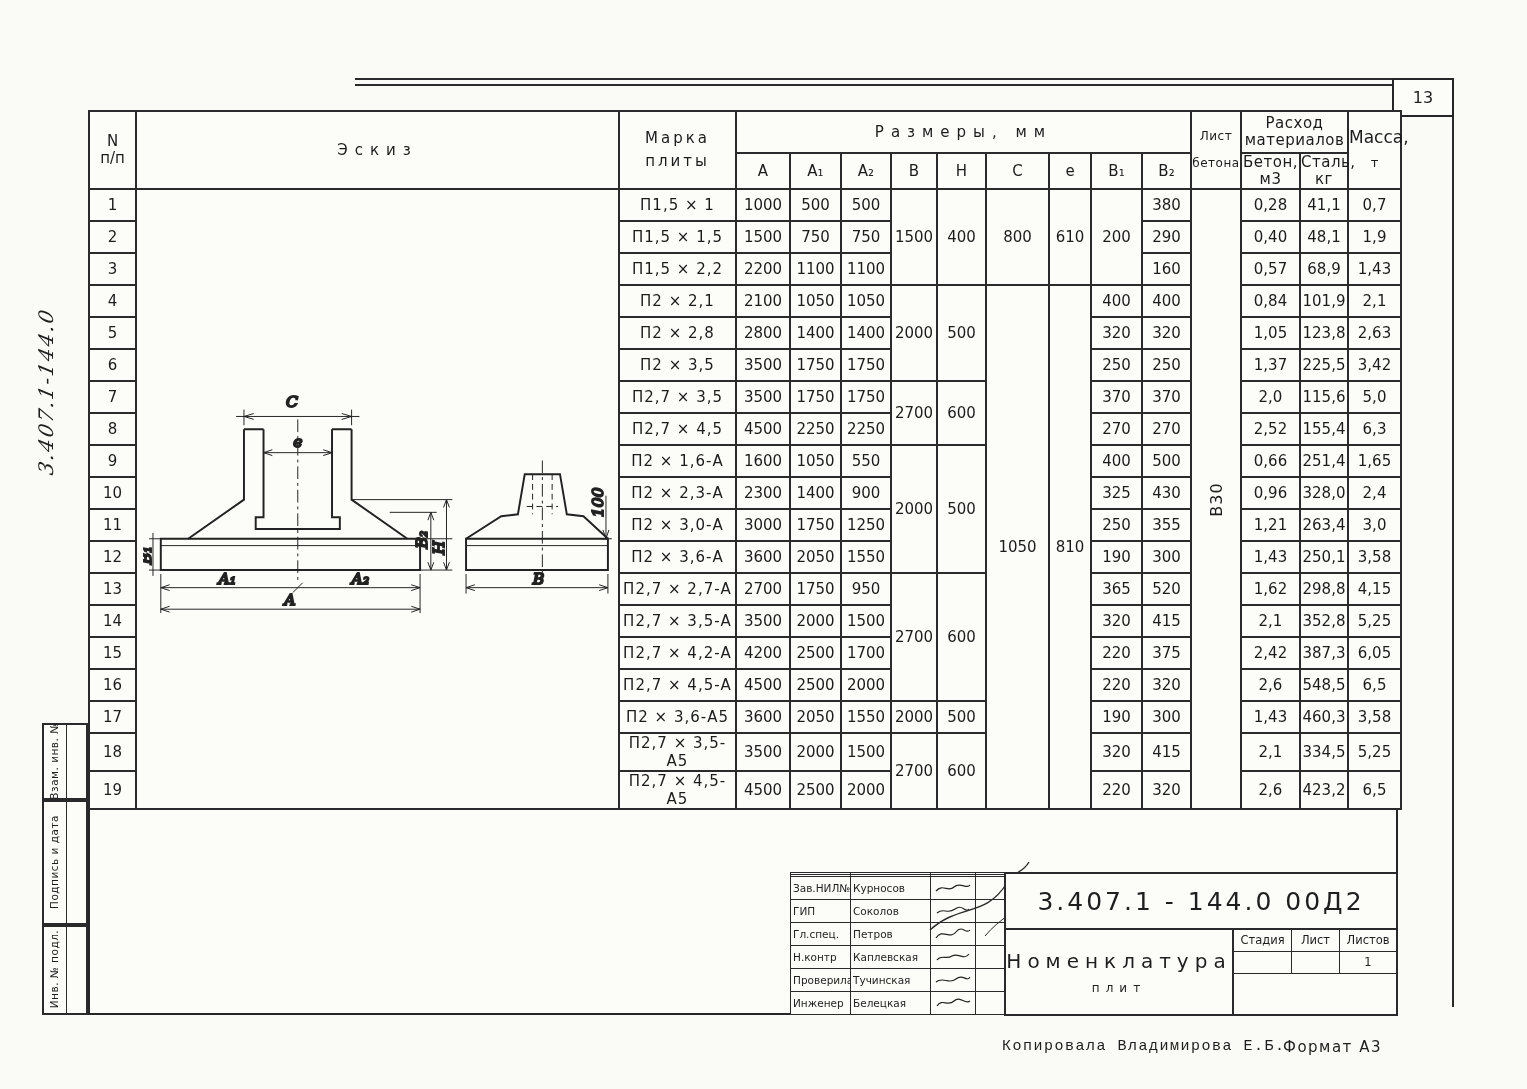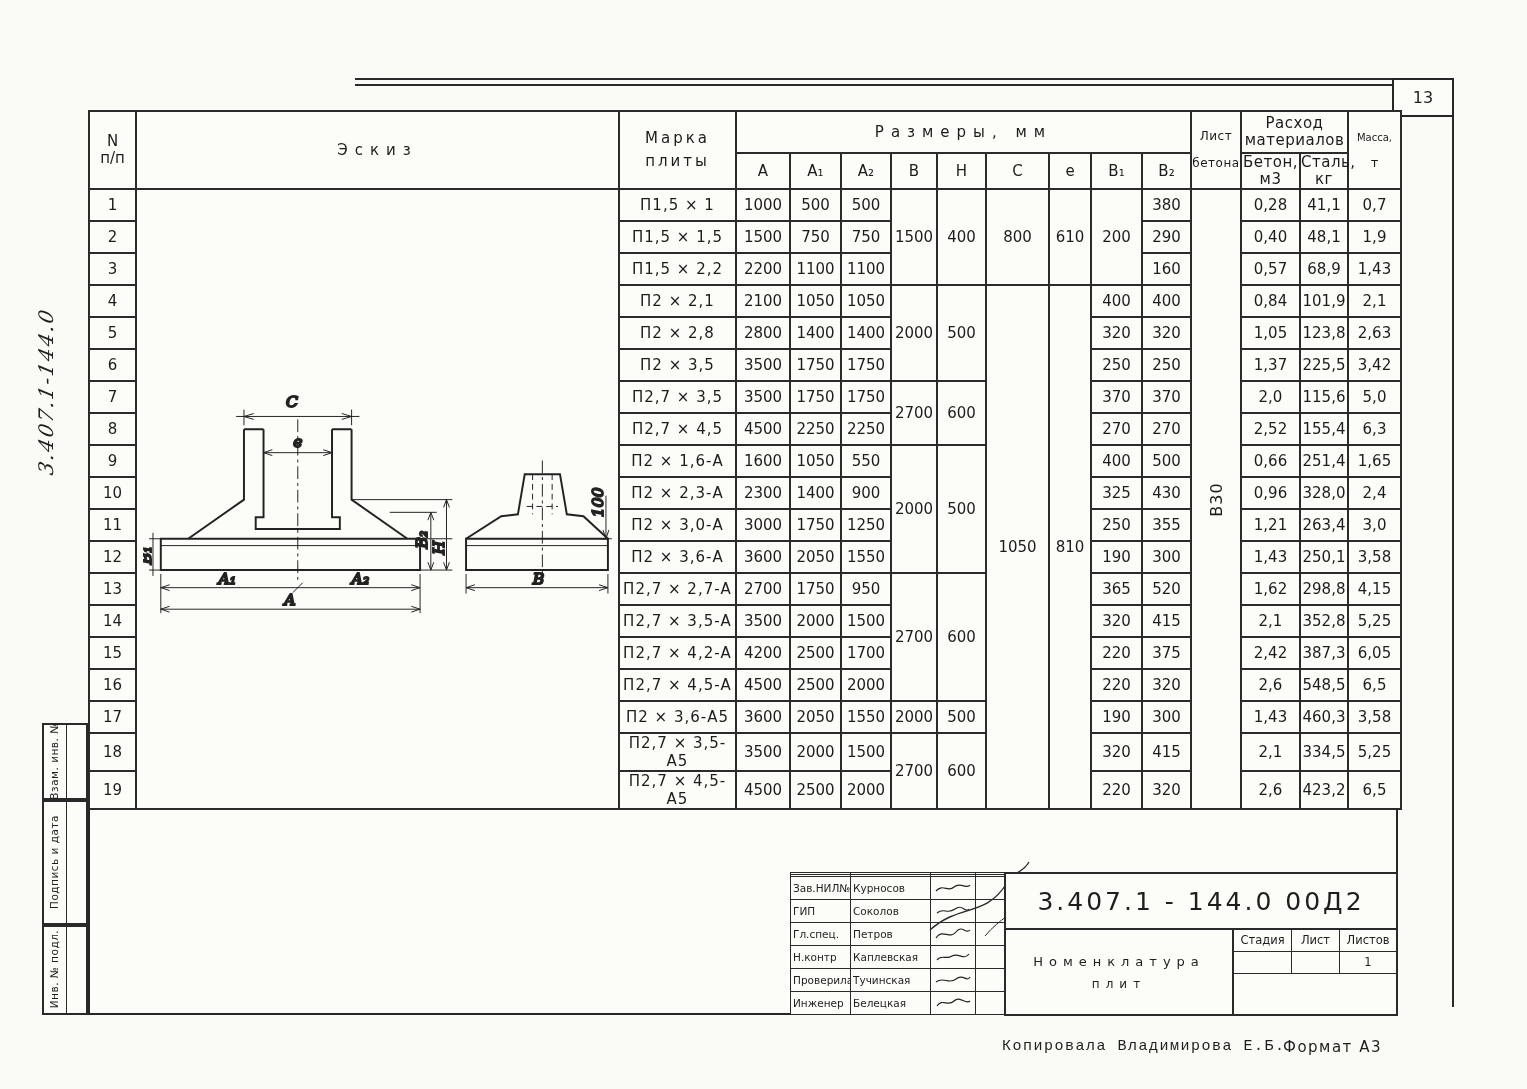--- a/index.html
+++ b/index.html
@@ -103,7 +103,7 @@
       <div>материалов</div>
     </td>
     <td rowspan="2" class="hcell">
-      <div style="font-size:10px">Масса,</div>
+      <div style="font-size:17px">Масса,</div>
       <div style="font-size:13px;margin-top:8px">т</div>
     </td>
   </tr>

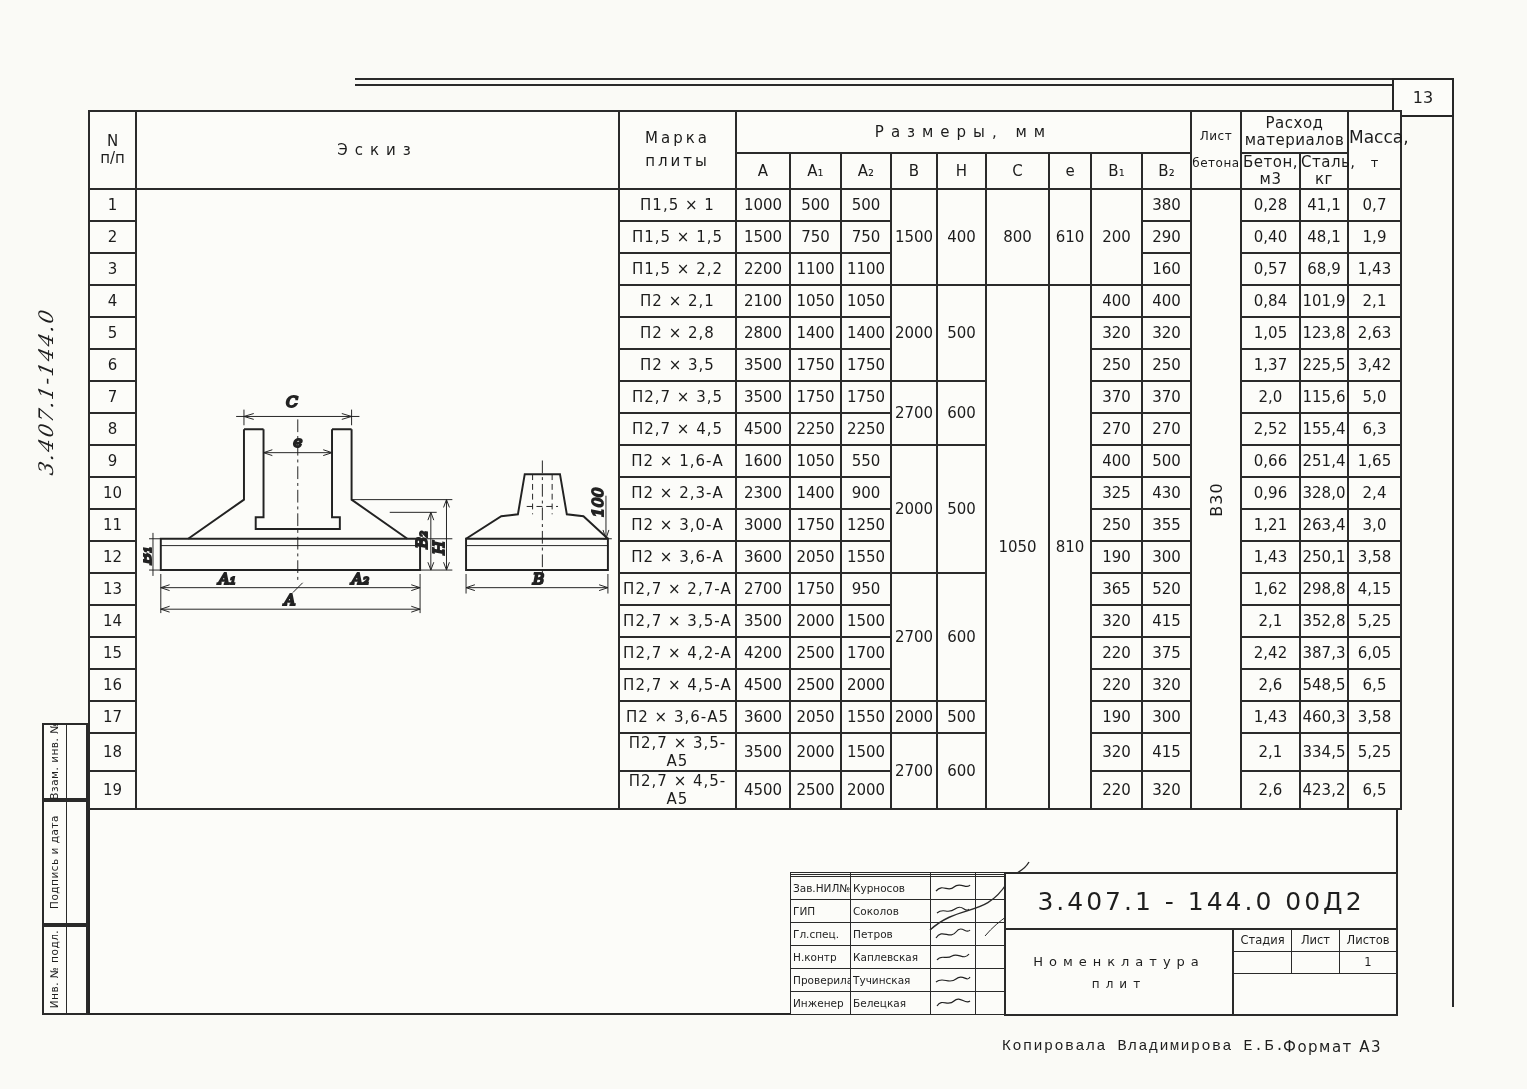--- a/index.html
+++ b/index.html
@@ -35,7 +35,7 @@
   table.sig td{border:1.5px solid #2a2a2a;padding:0 2px;font-size:10.5px;white-space:nowrap;overflow:hidden;text-align:left;}
   .docnum{left:1004px;top:872px;width:394px;height:58px;display:flex;align-items:center;justify-content:center;font-size:25px;letter-spacing:3px;}
   .titlebox{left:1004px;top:928px;width:230px;height:88px;display:flex;flex-direction:column;align-items:center;justify-content:center;gap:8px;}
-  .titlebox .t1{font-size:13px;letter-spacing:6px;}
+  .titlebox .t1{font-size:20px;letter-spacing:6px;}
   .titlebox .t2{font-size:12px;letter-spacing:6px;}
   .stages{left:1232px;top:928px;width:166px;height:88px;}
   .stages .row{display:flex;border-bottom:1.5px solid #2a2a2a;}

